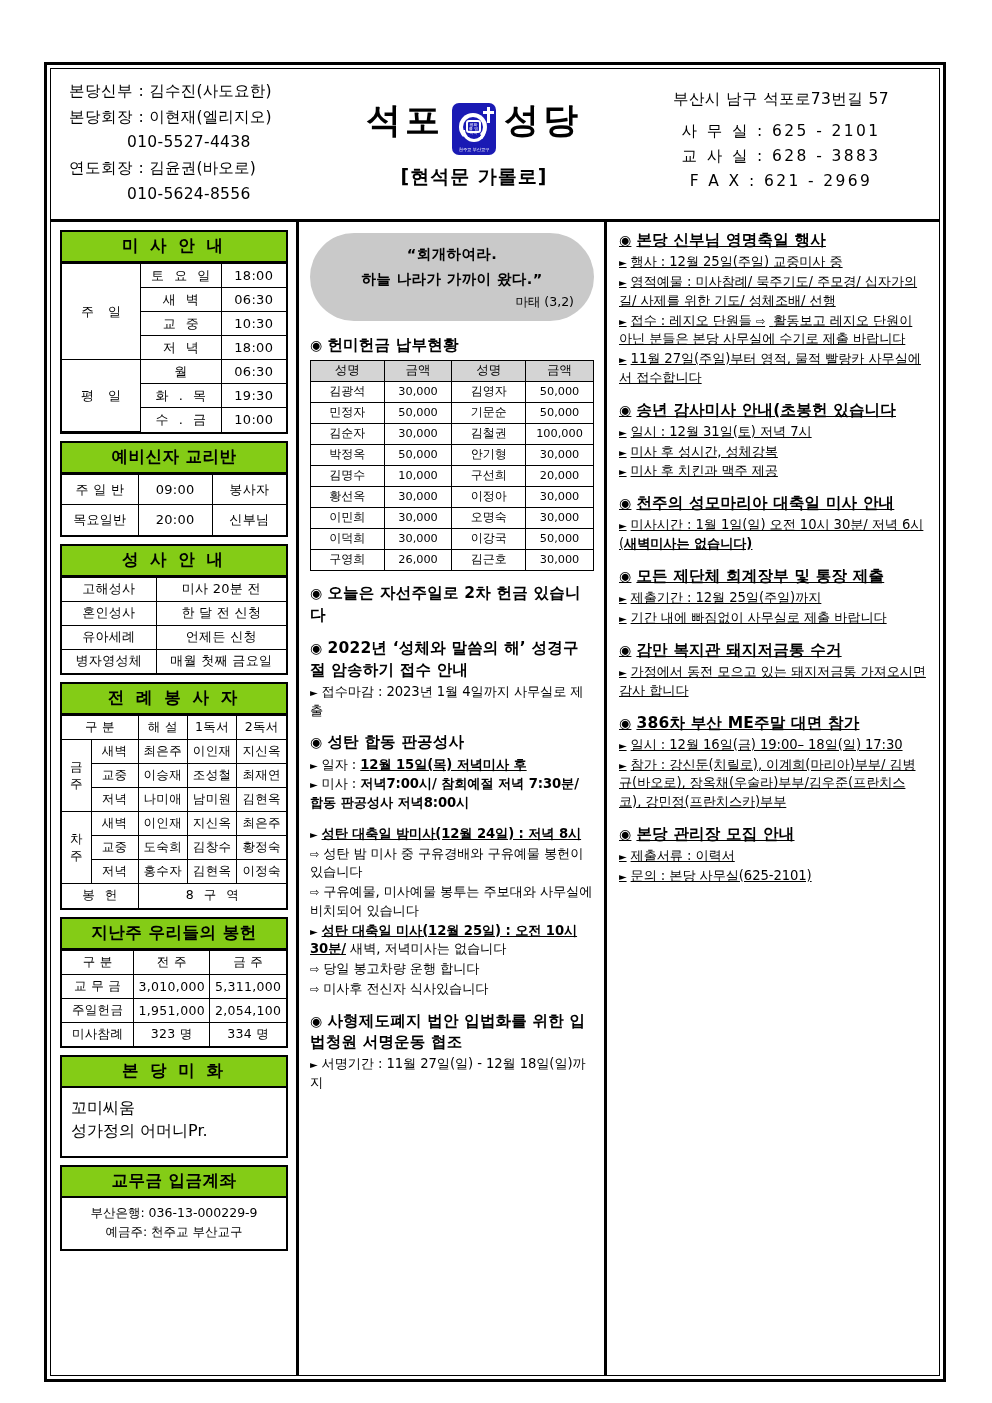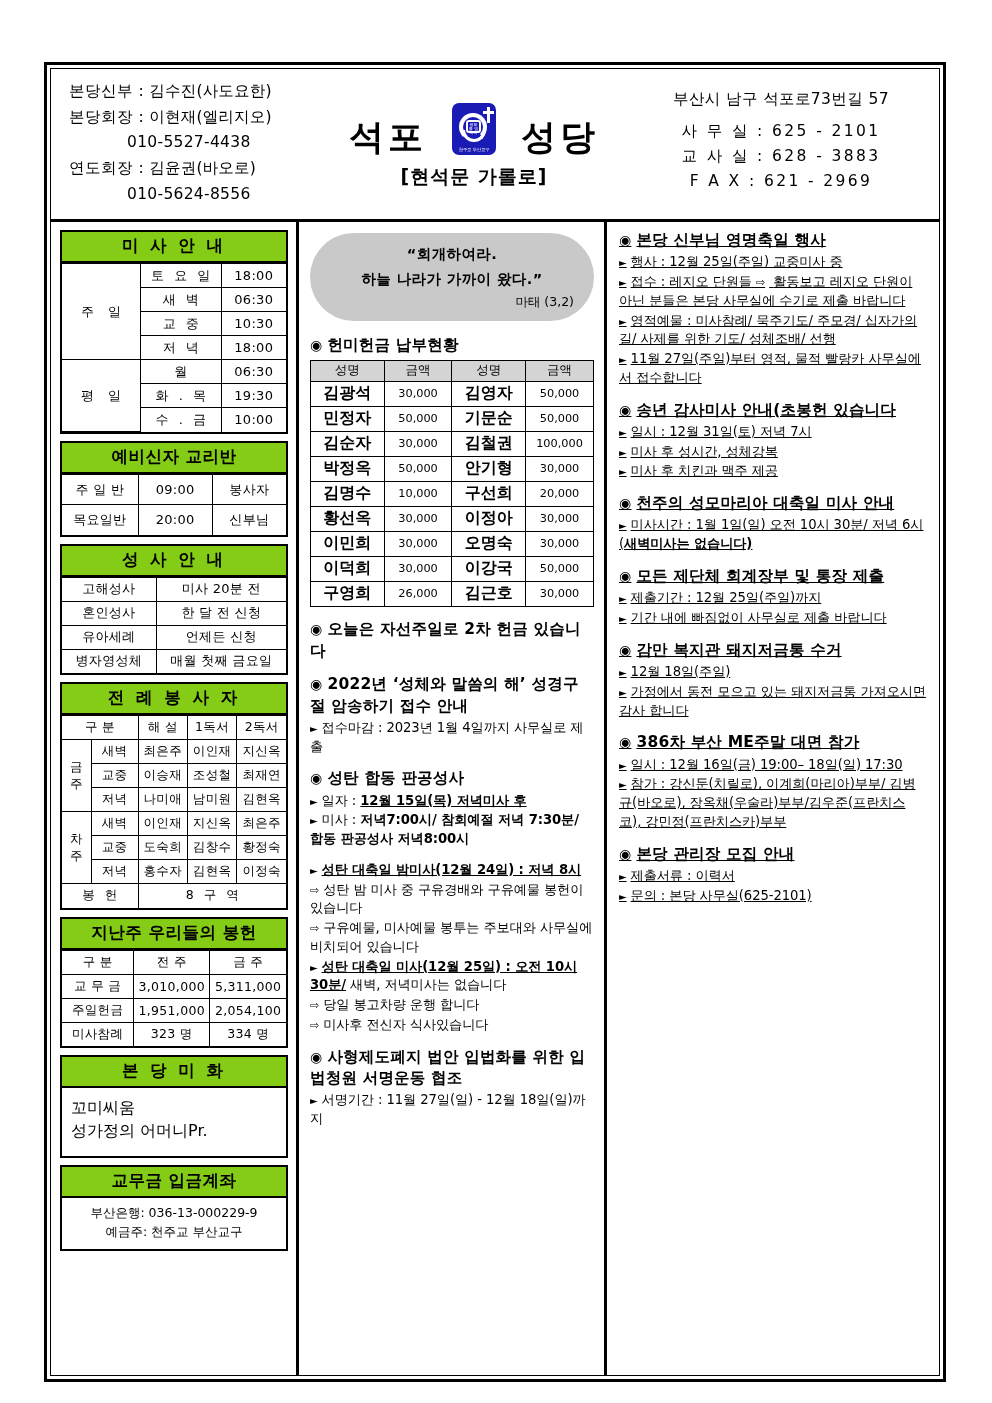--- a/index.html
+++ b/index.html
@@ -49,8 +49,8 @@
   }
   .title-row {
     display: flex;
-    align-items: flex-end;
-    gap: 25px;
+    align-items: flex-start;
+    gap: 8px;
   }
   .title-txt {
     font-size: 35px;

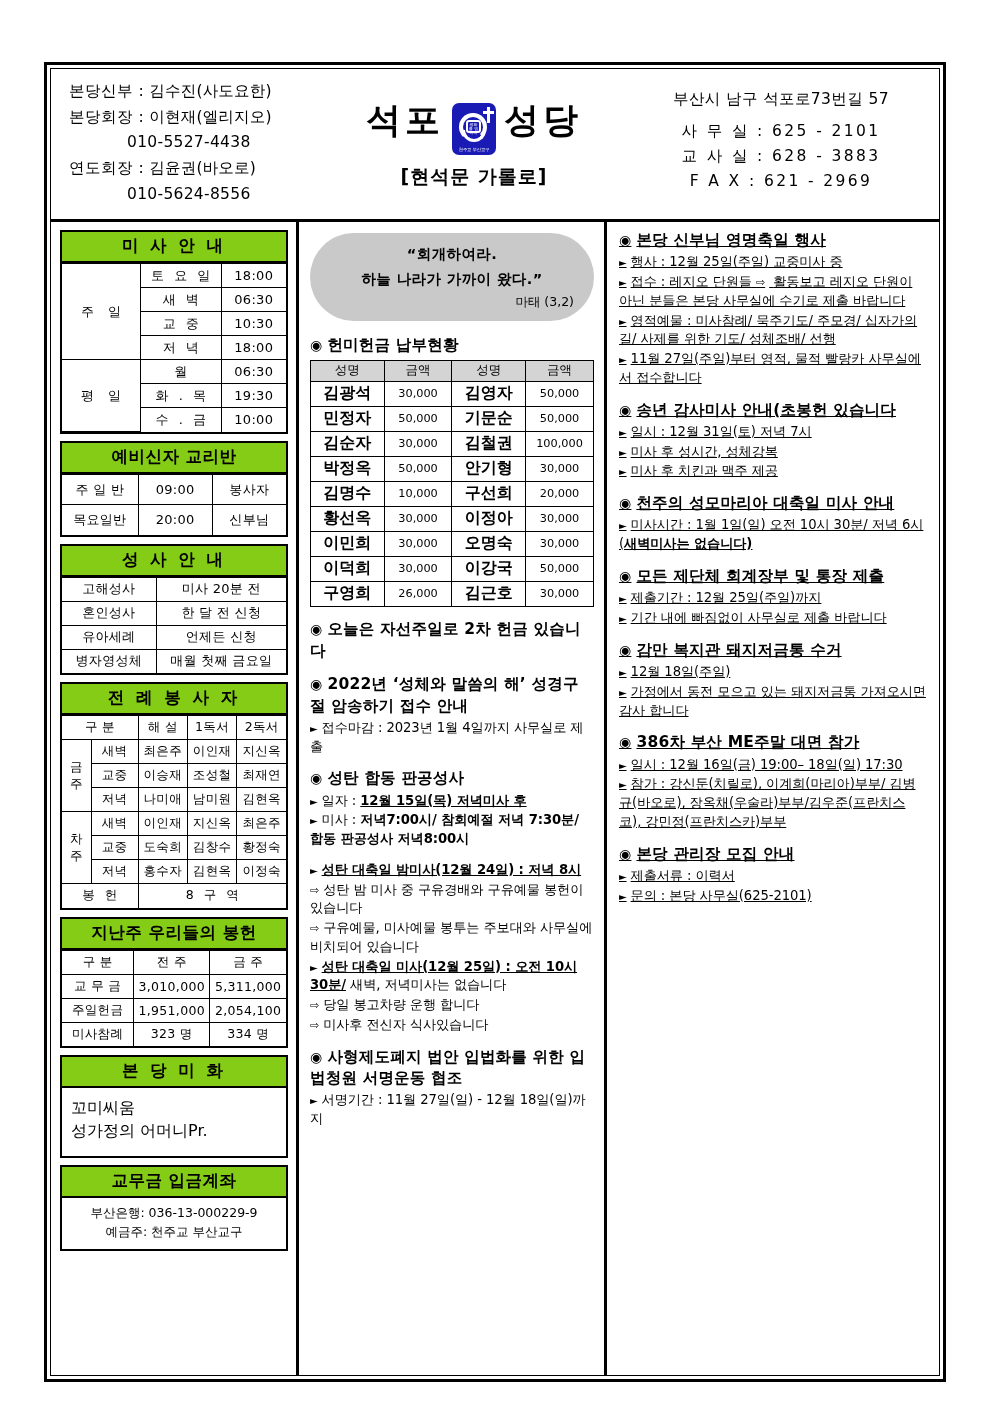--- a/index.html
+++ b/index.html
@@ -634,10 +634,10 @@
           <span class="arr">►</span><span>행사 : 12월 25일(주일) 교중미사 중</span>
         </div>
         <div class="li">
+          <span class="arr">►</span><span>영적예물 : 미사참례/ 묵주기도/ 주모경/ 십자가의 길/ 사제를 위한 기도/ 성체조배/ 선행</span>
+        </div>
+        <div class="li">
           <span class="arr">►</span><span>접수 : 레지오 단원들</span> <span class="arr2">⇨</span> <span>활동보고 레지오 단원이 아닌 분들은 본당 사무실에 수기로 제출 바랍니다</span>
-        </div>
-        <div class="li">
-          <span class="arr">►</span><span>영적예물 : 미사참례/ 묵주기도/ 주모경/ 십자가의 길/ 사제를 위한 기도/ 성체조배/ 선행</span>
         </div>
         <div class="li">
           <span class="arr">►</span><span>11월 27일(주일)부터 영적, 물적 빨랑카 사무실에서 접수합니다</span>

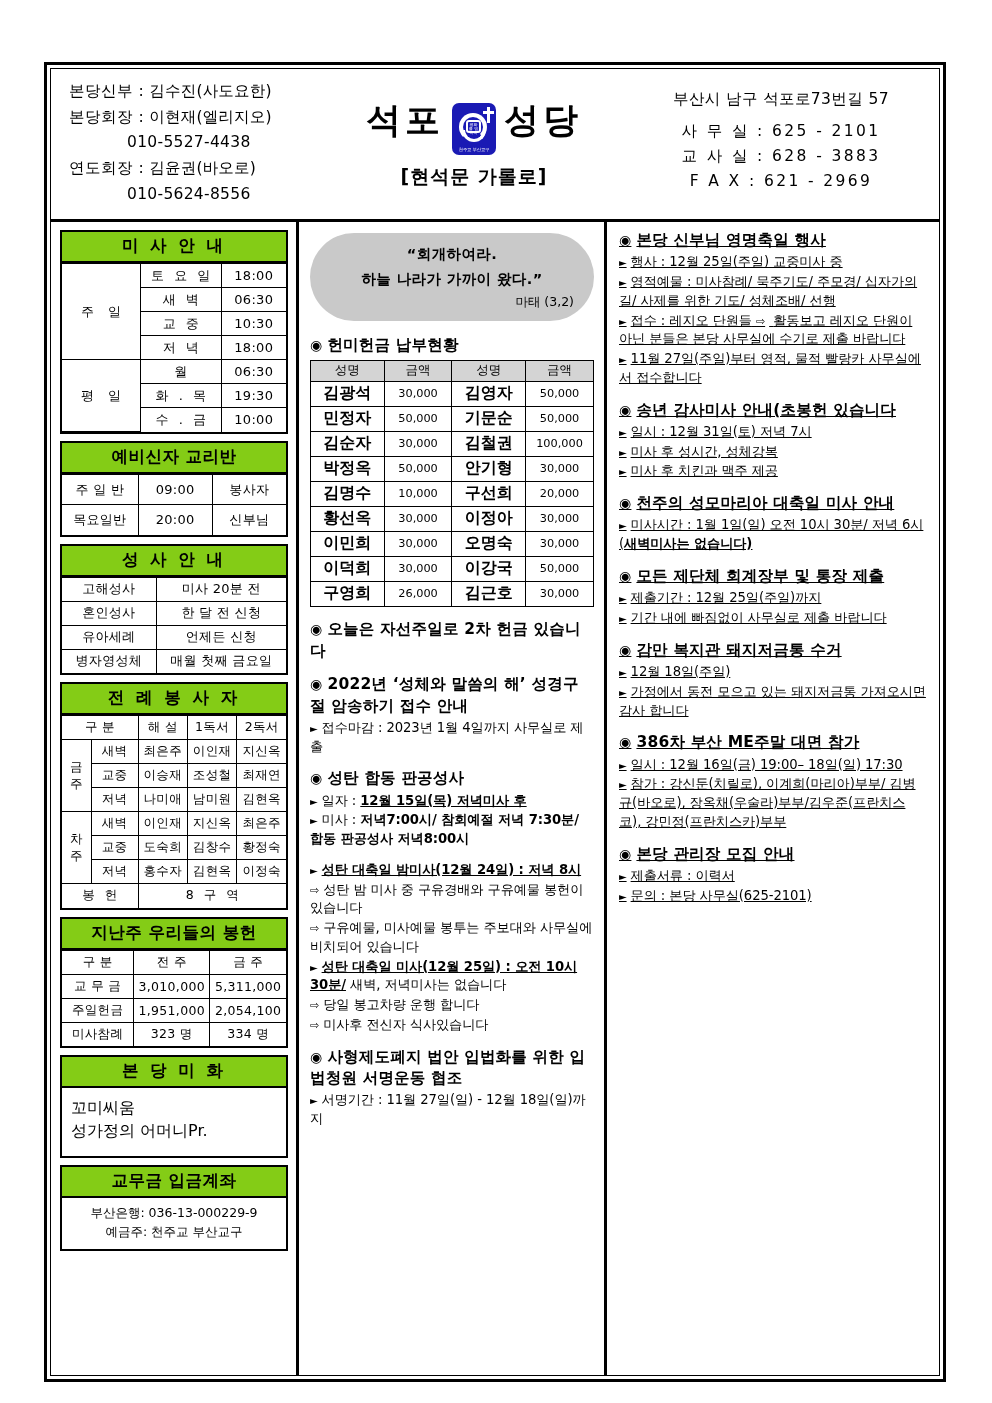--- a/index.html
+++ b/index.html
@@ -252,7 +252,7 @@
     padding: 1px 0 2px;
     height: 18px;
   }
-  table.money td.name { font-size: 16px; font-weight: bold; }
+  table.money td.name { font-size: 12px; }
   table.money td.amt { font-size: 11.3px; }
 </style>
 </head>

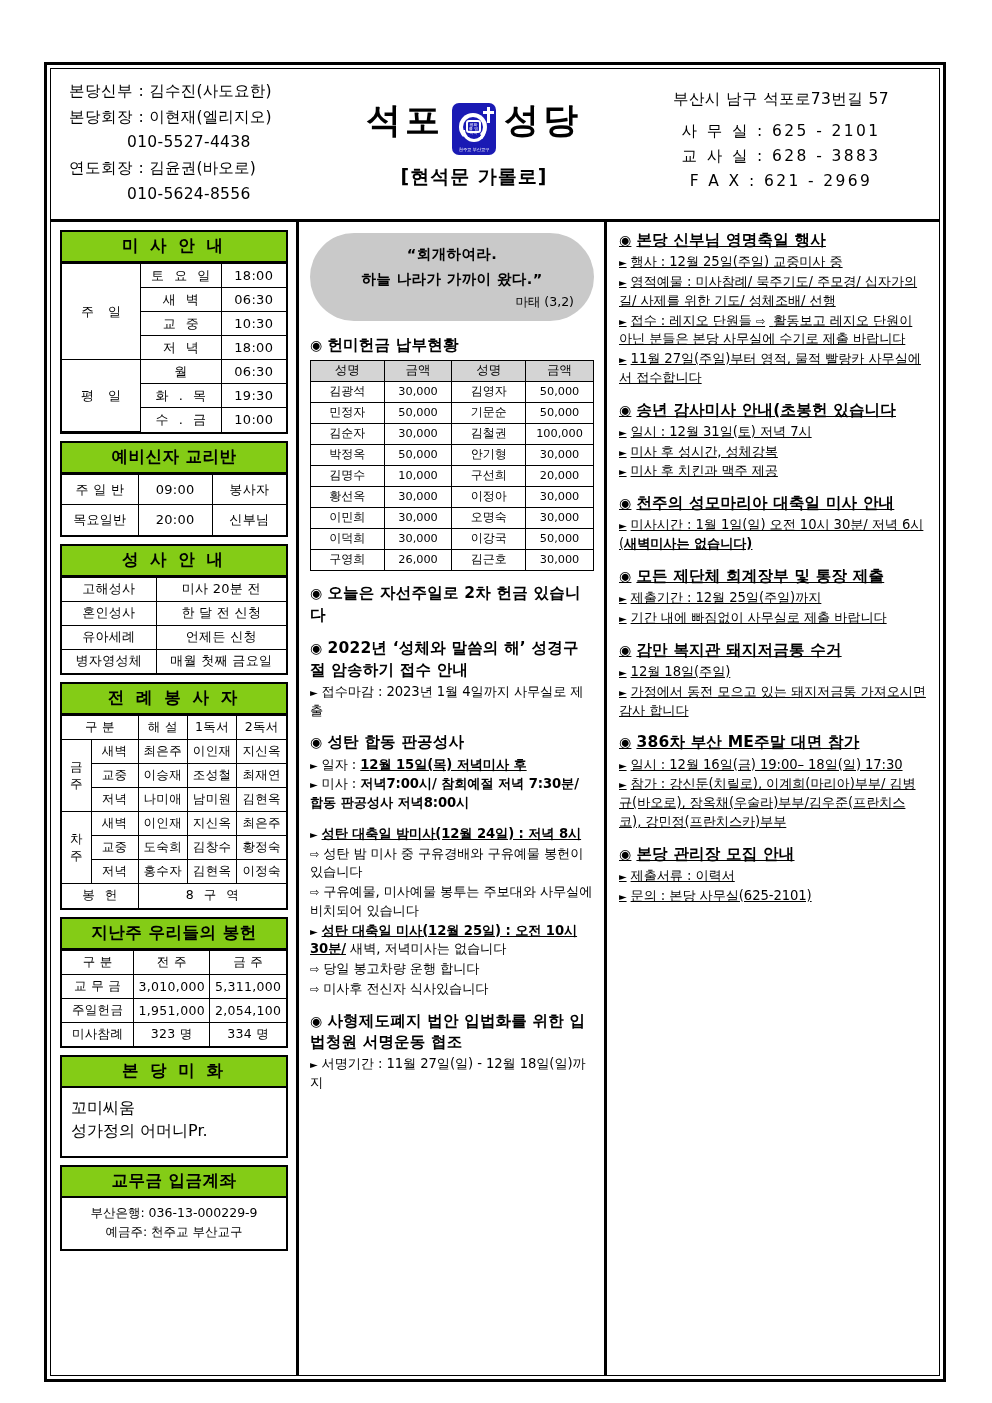--- a/index.html
+++ b/index.html
@@ -685,9 +685,6 @@
           <span class="bullet">◉</span><span>감만 복지관 돼지저금통 수거</span>
         </div>
         <div class="li">
-          <span class="arr">►</span><span>12월 18일(주일)</span>
-        </div>
-        <div class="li">
           <span class="arr">►</span><span>가정에서 동전 모으고 있는 돼지저금통 가져오시면 감사 합니다</span>
         </div>
       </div>

